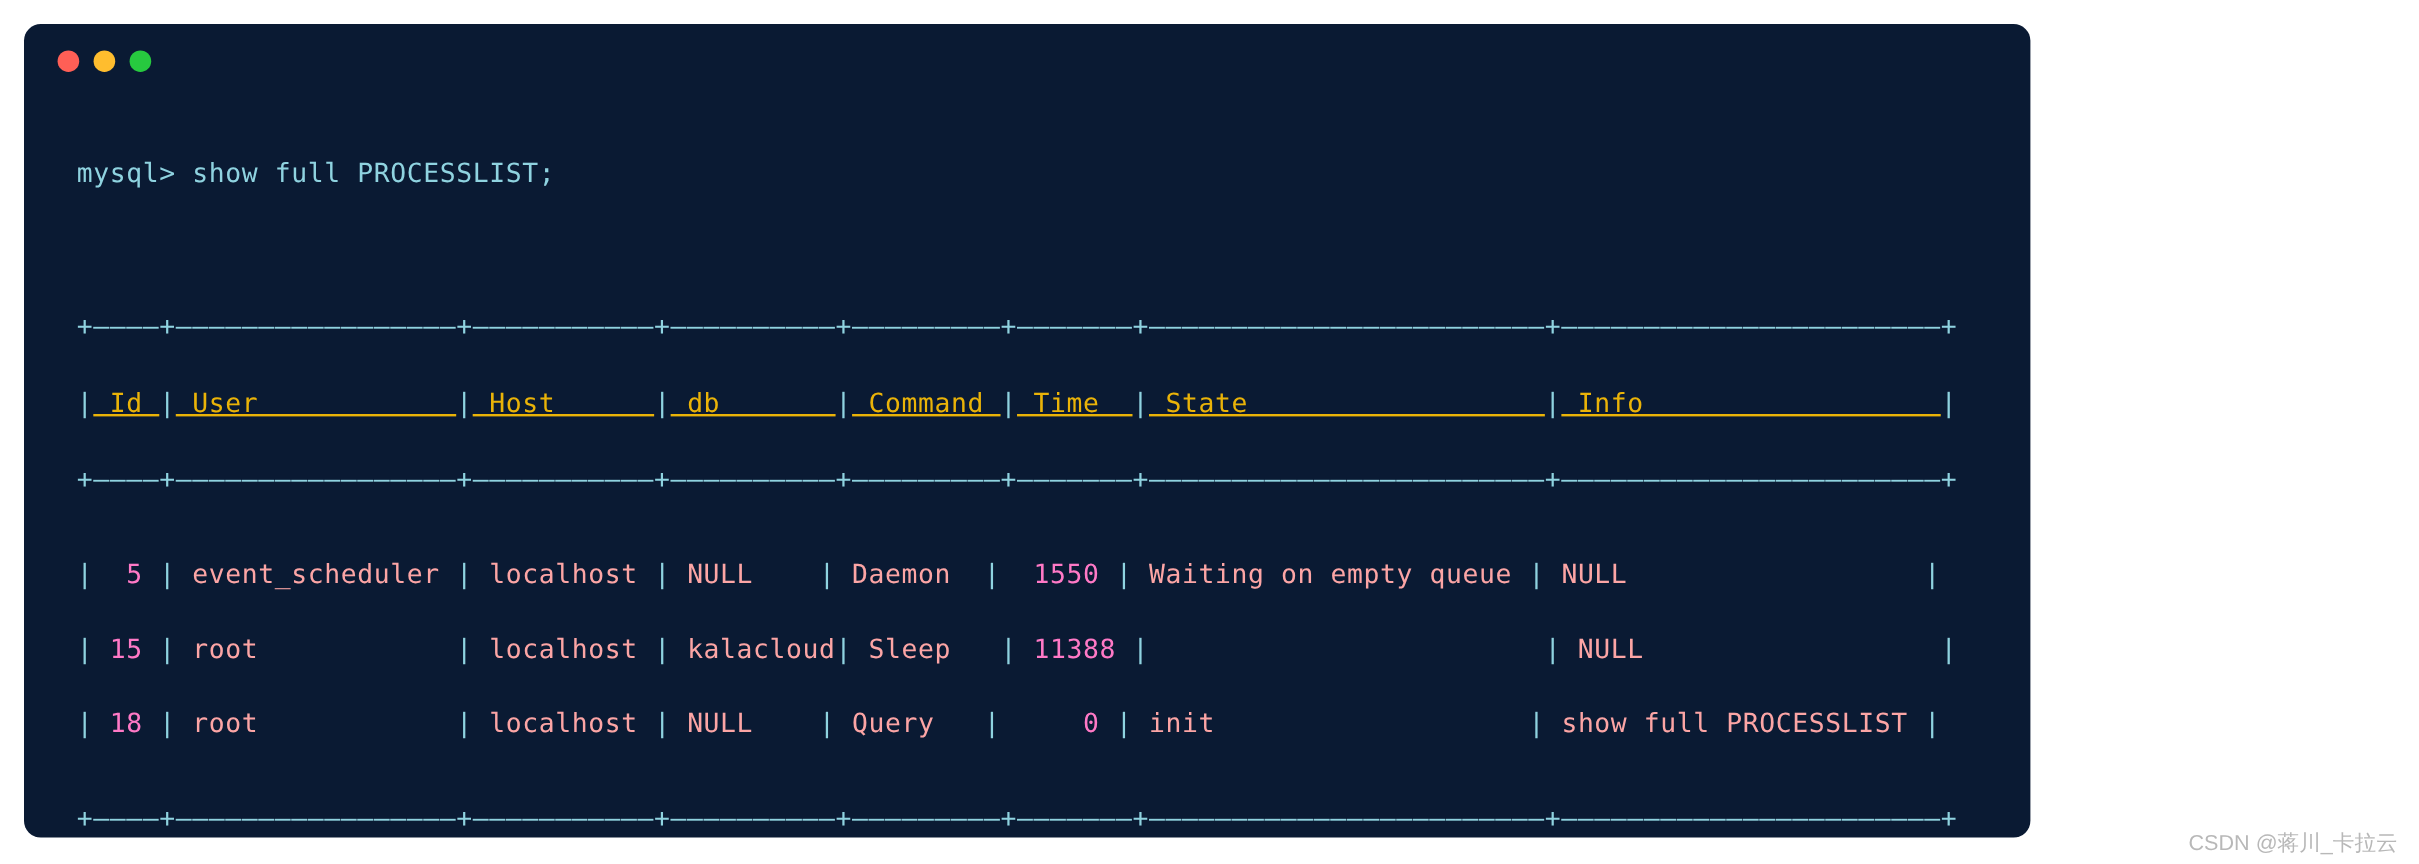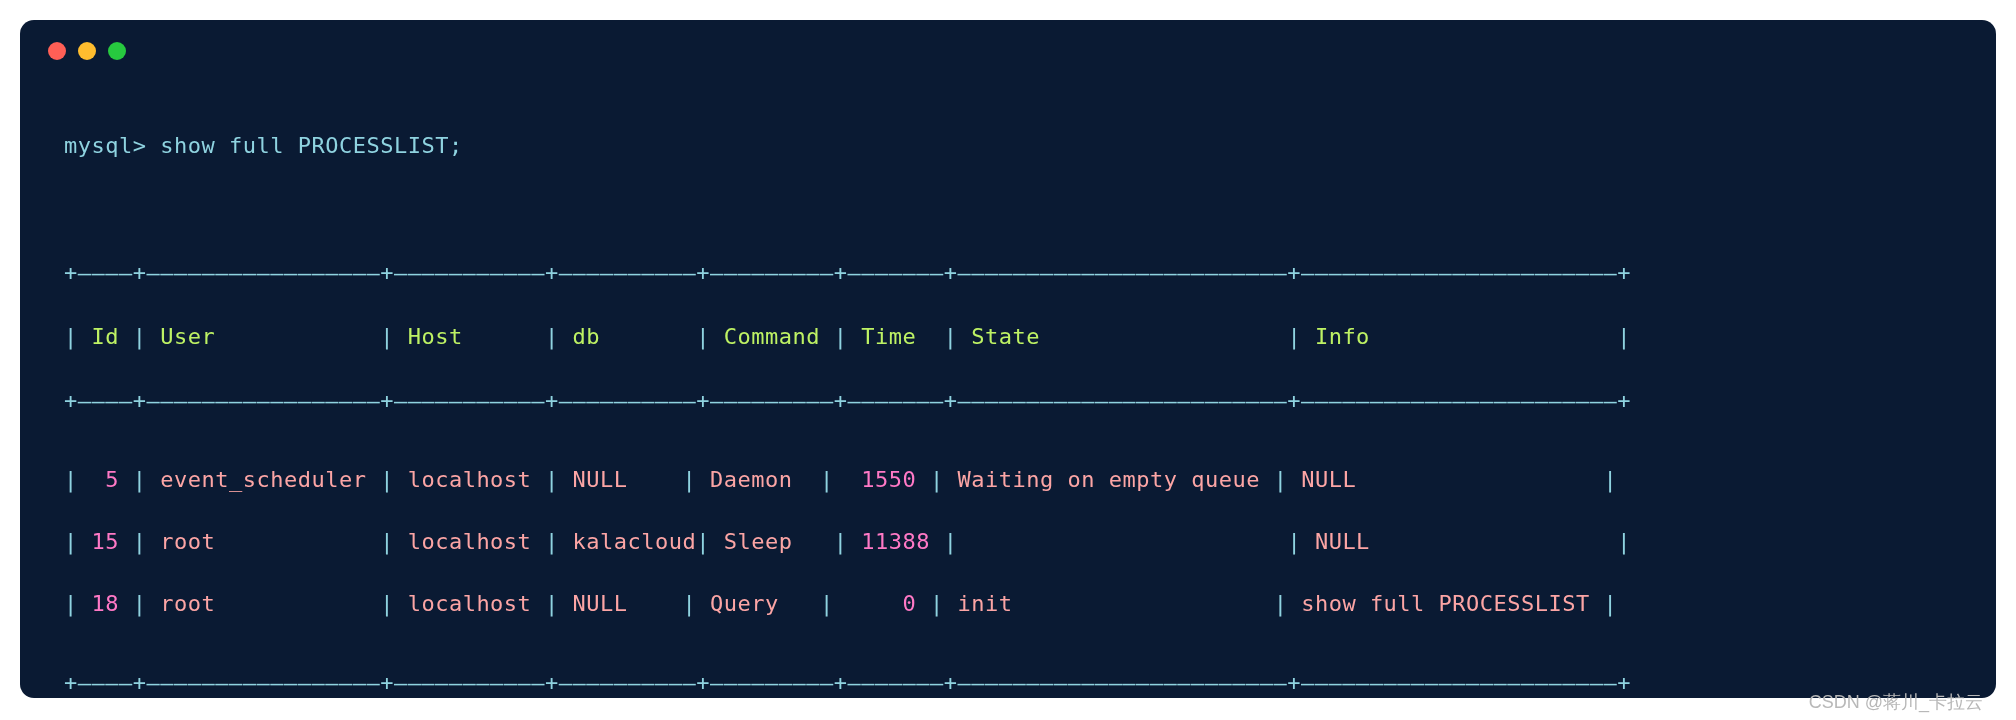--- a/index.html
+++ b/index.html
@@ -16,7 +16,7 @@
     border-radius: 14px;
     margin: 20px;
     padding: 0;
-    width: 1976px;
+    width: 1672px;
     height: 678px;
     overflow: hidden;
   }

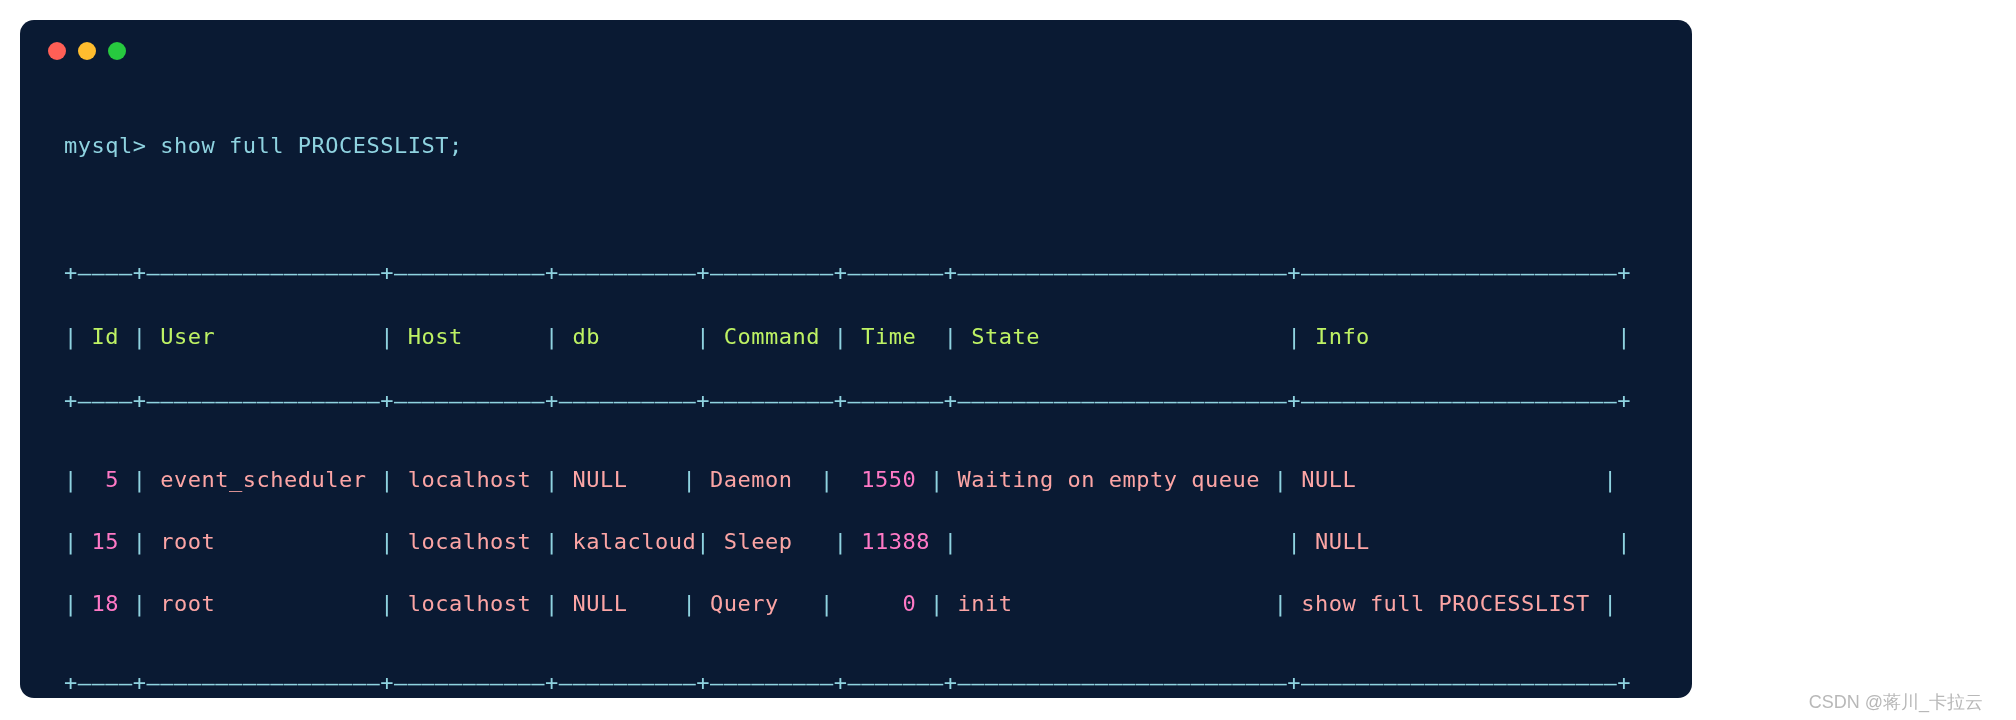--- a/index.html
+++ b/index.html
@@ -45,7 +45,7 @@
   .prompt   { color: #8fd3e0; }
   .keyword  { color: #8fd3e0; }
   .border   { color: #8fd3e0; }
-  .header   { color: #bef264; }
+  .header   { color: #eab308; text-decoration: underline; }
   .textval  { color: #fca5a5; }
   .num      { color: #ff79c6; }
 

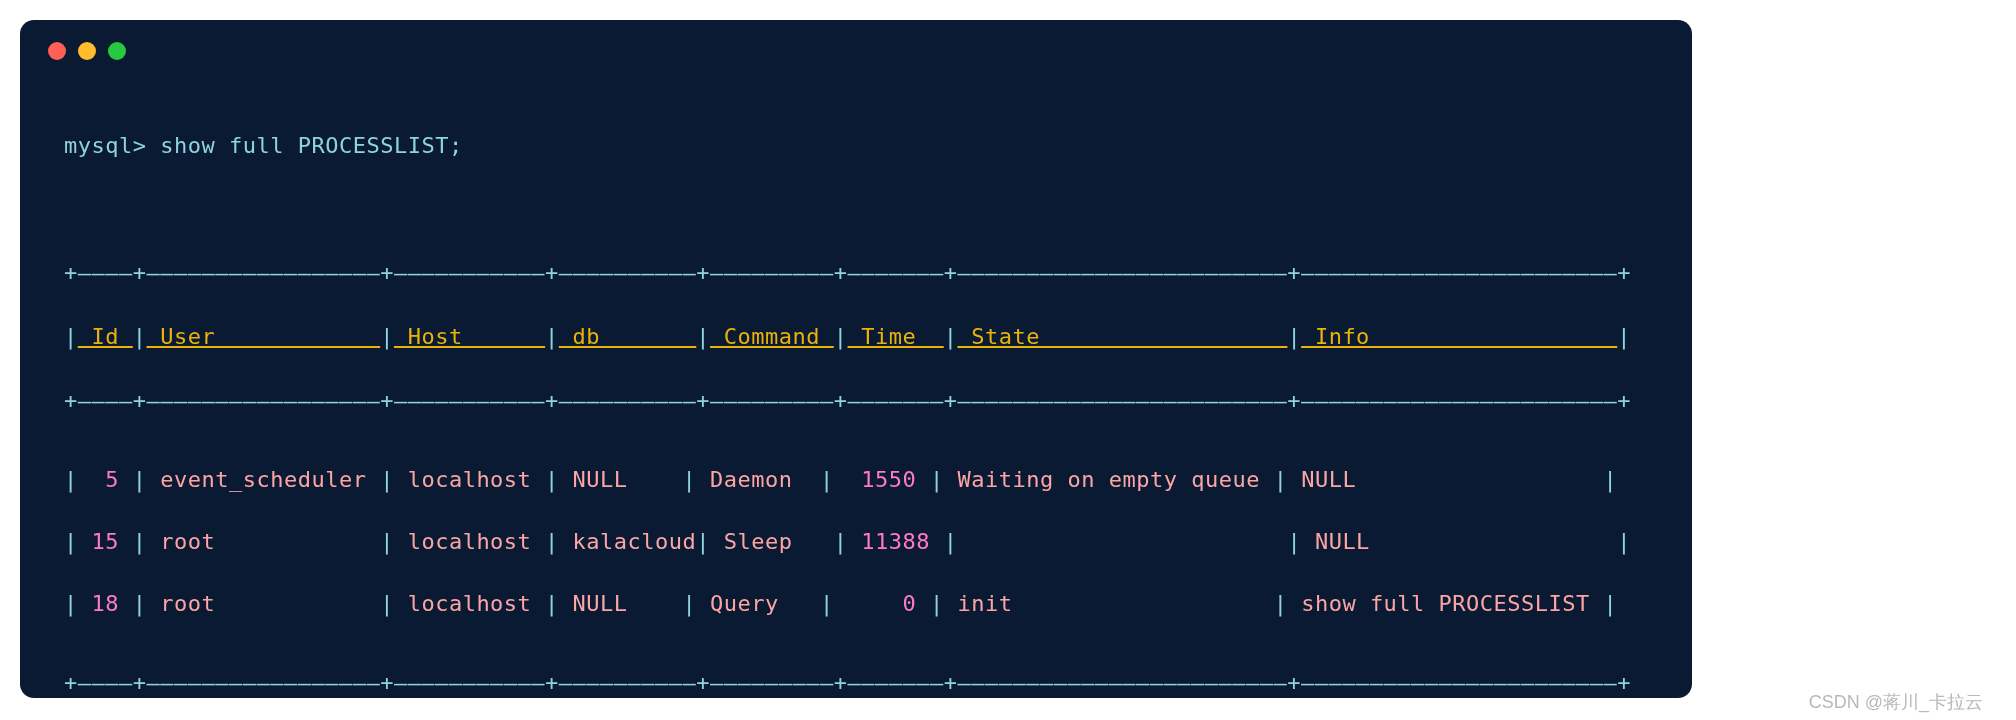--- a/index.html
+++ b/index.html
@@ -55,7 +55,7 @@
   .watermark {
     position: absolute;
     bottom: 6px;
-    right: 33px;
+    right: 18px;
     font-family: sans-serif;
     font-size: 18px;
     color: #b8b8b8;

